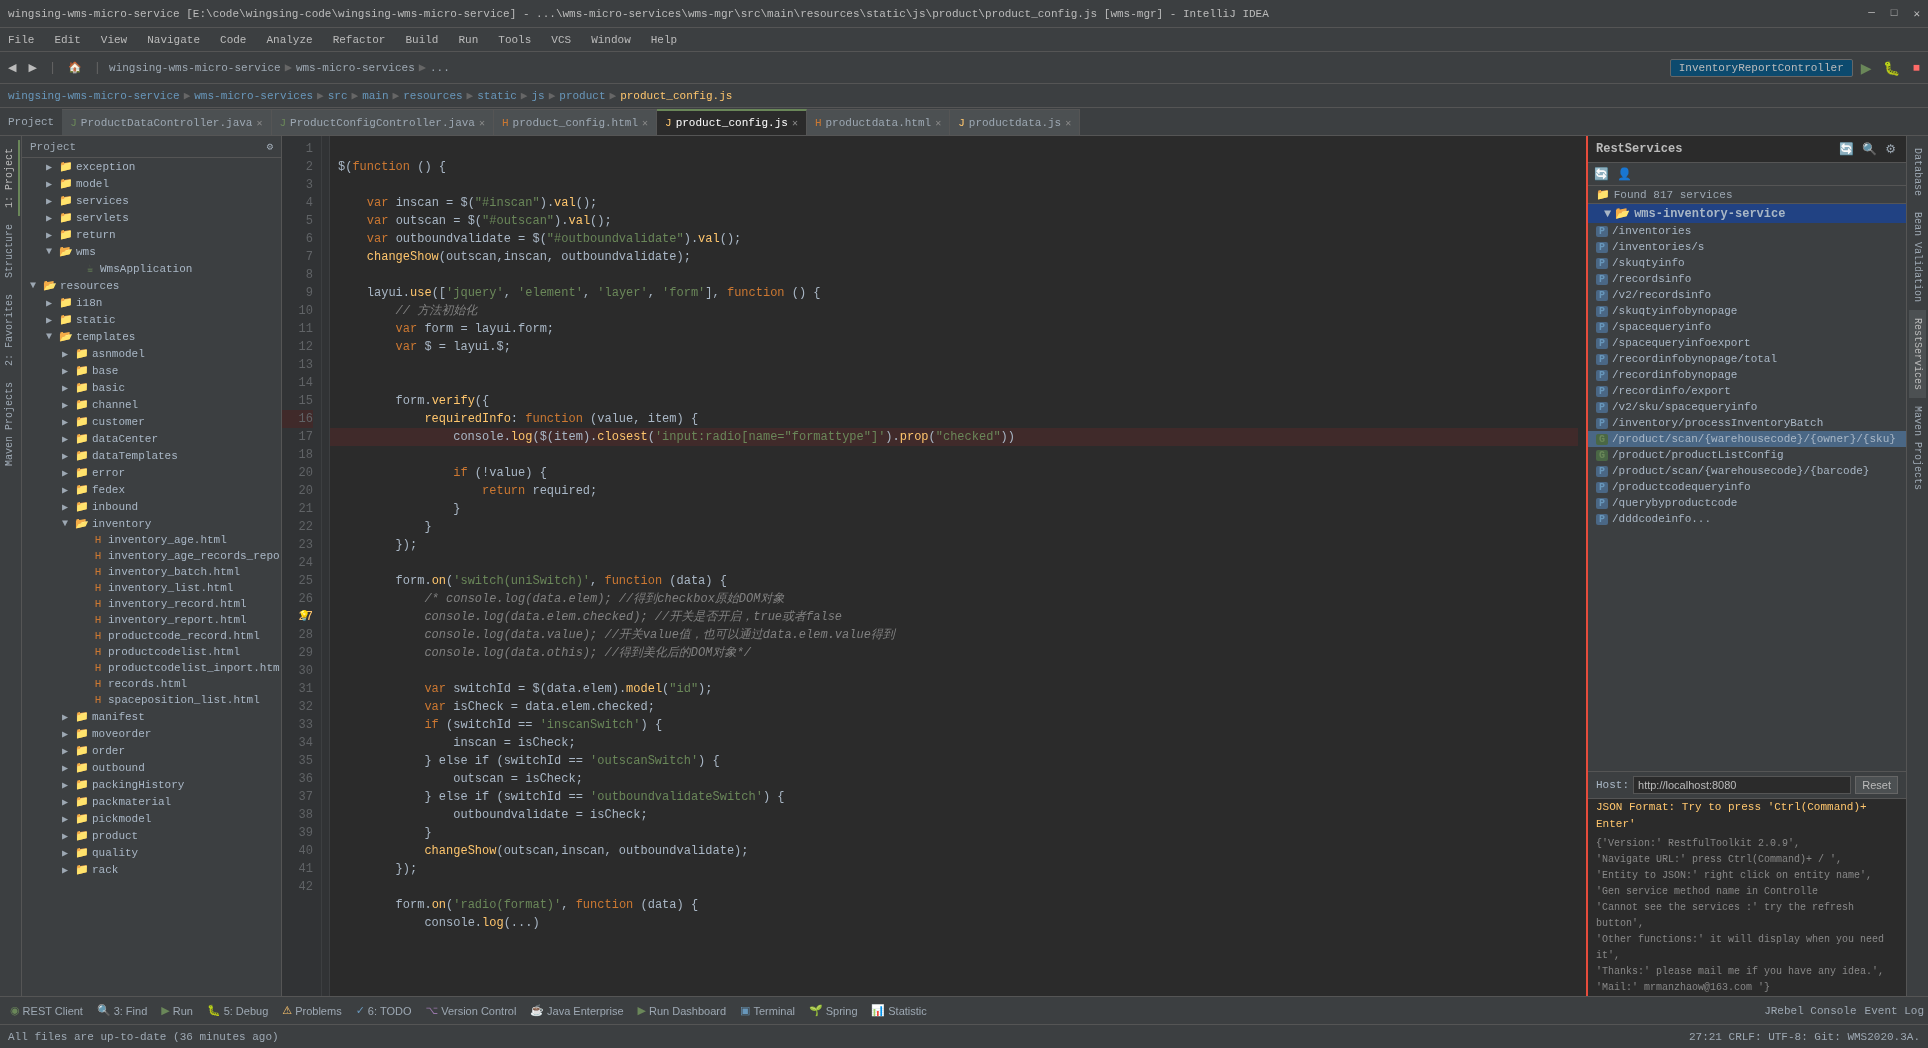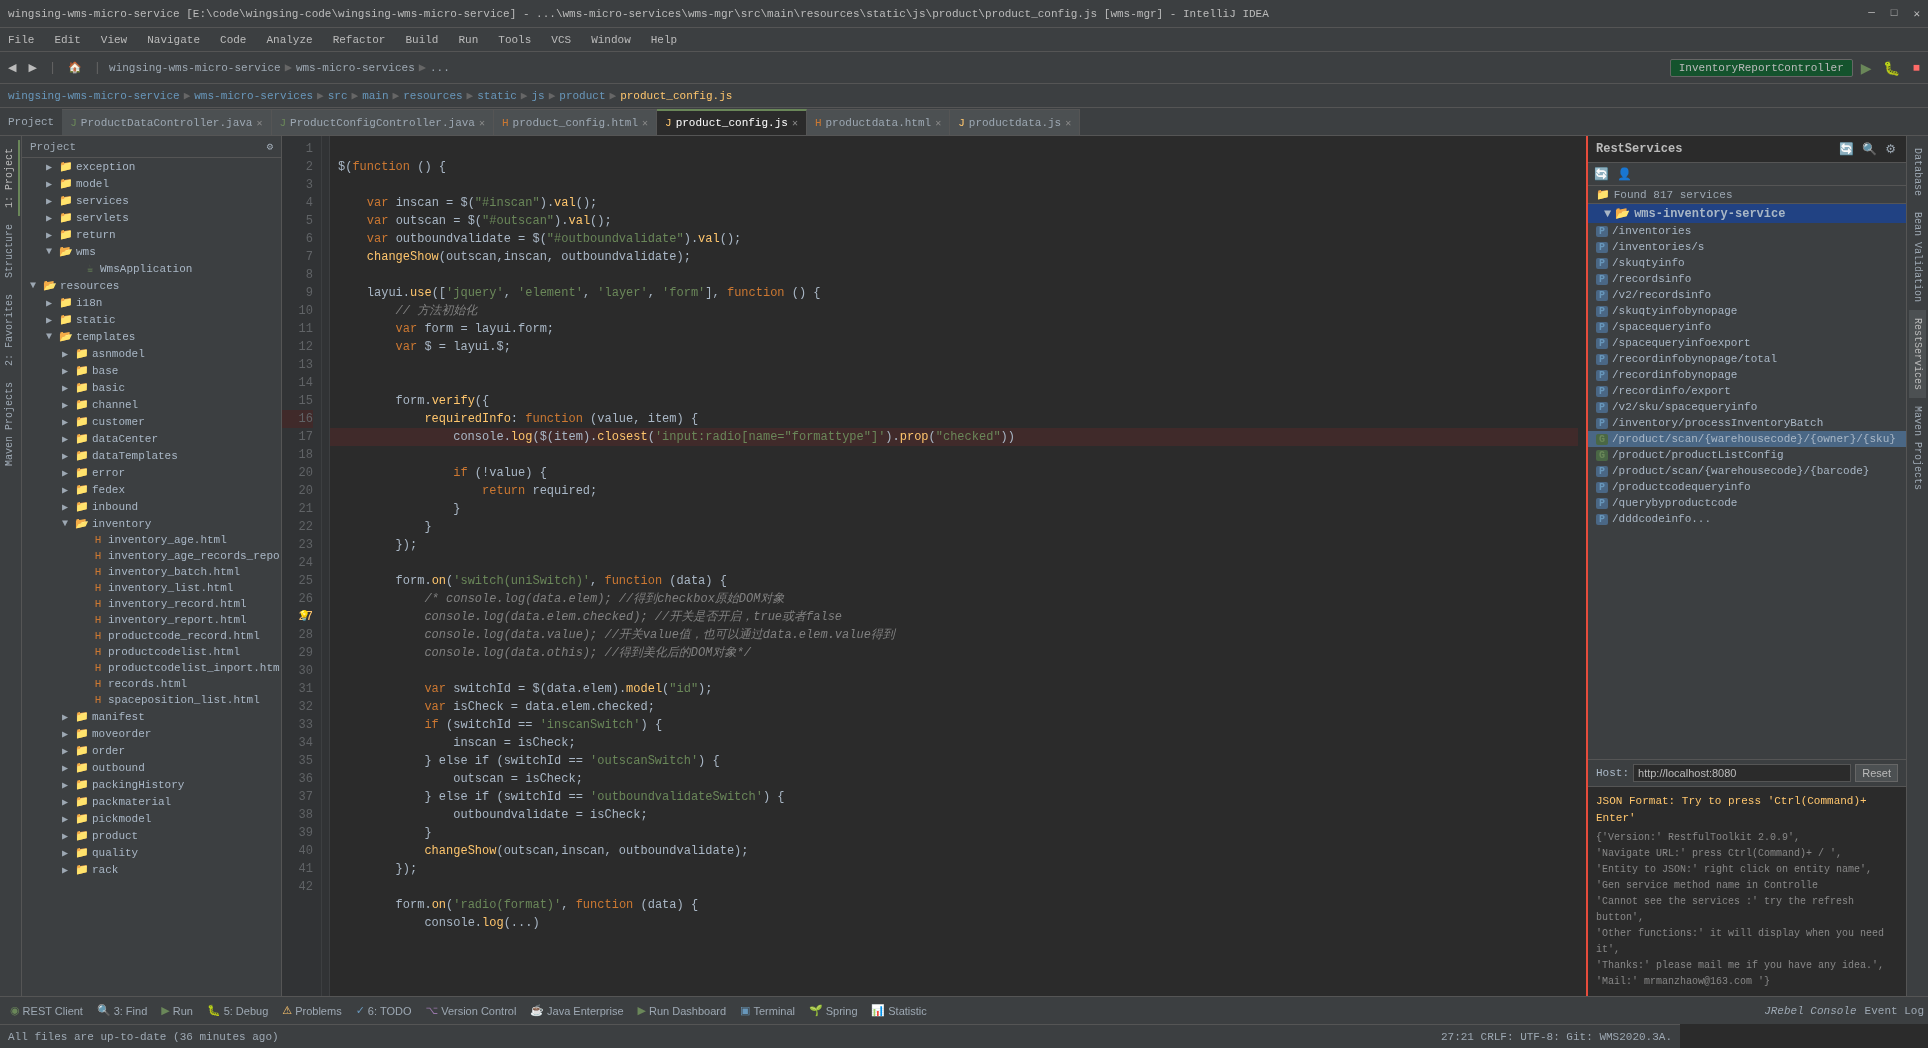--- a/index.html
+++ b/index.html
@@ -138,7 +138,7 @@
   <span style="color:#666;">▶</span>
   <span style="color:#9da8b3; font-size:11px;">...</span>
   <span style="margin-left:auto; display:flex; align-items:center; gap:4px;">
-    <span style="background:#14532d; border:1px solid #666; padding:2px 8px; font-size:11px; color:#bbb; border-radius:2px;">InventoryReportController</span>
+    <span style="background:#0c4a6e; border:1px solid #666; padding:2px 8px; font-size:11px; color:#bbb; border-radius:2px;">InventoryReportController</span>
     <button class="toolbar-btn" style="color:#6a8759; font-size:14px;">▶</button>
     <button class="toolbar-btn" style="color:#6897bb; font-size:14px;">🐛</button>
     <button class="toolbar-btn" style="color:#ff6b68; font-size:14px;">⏹</button>

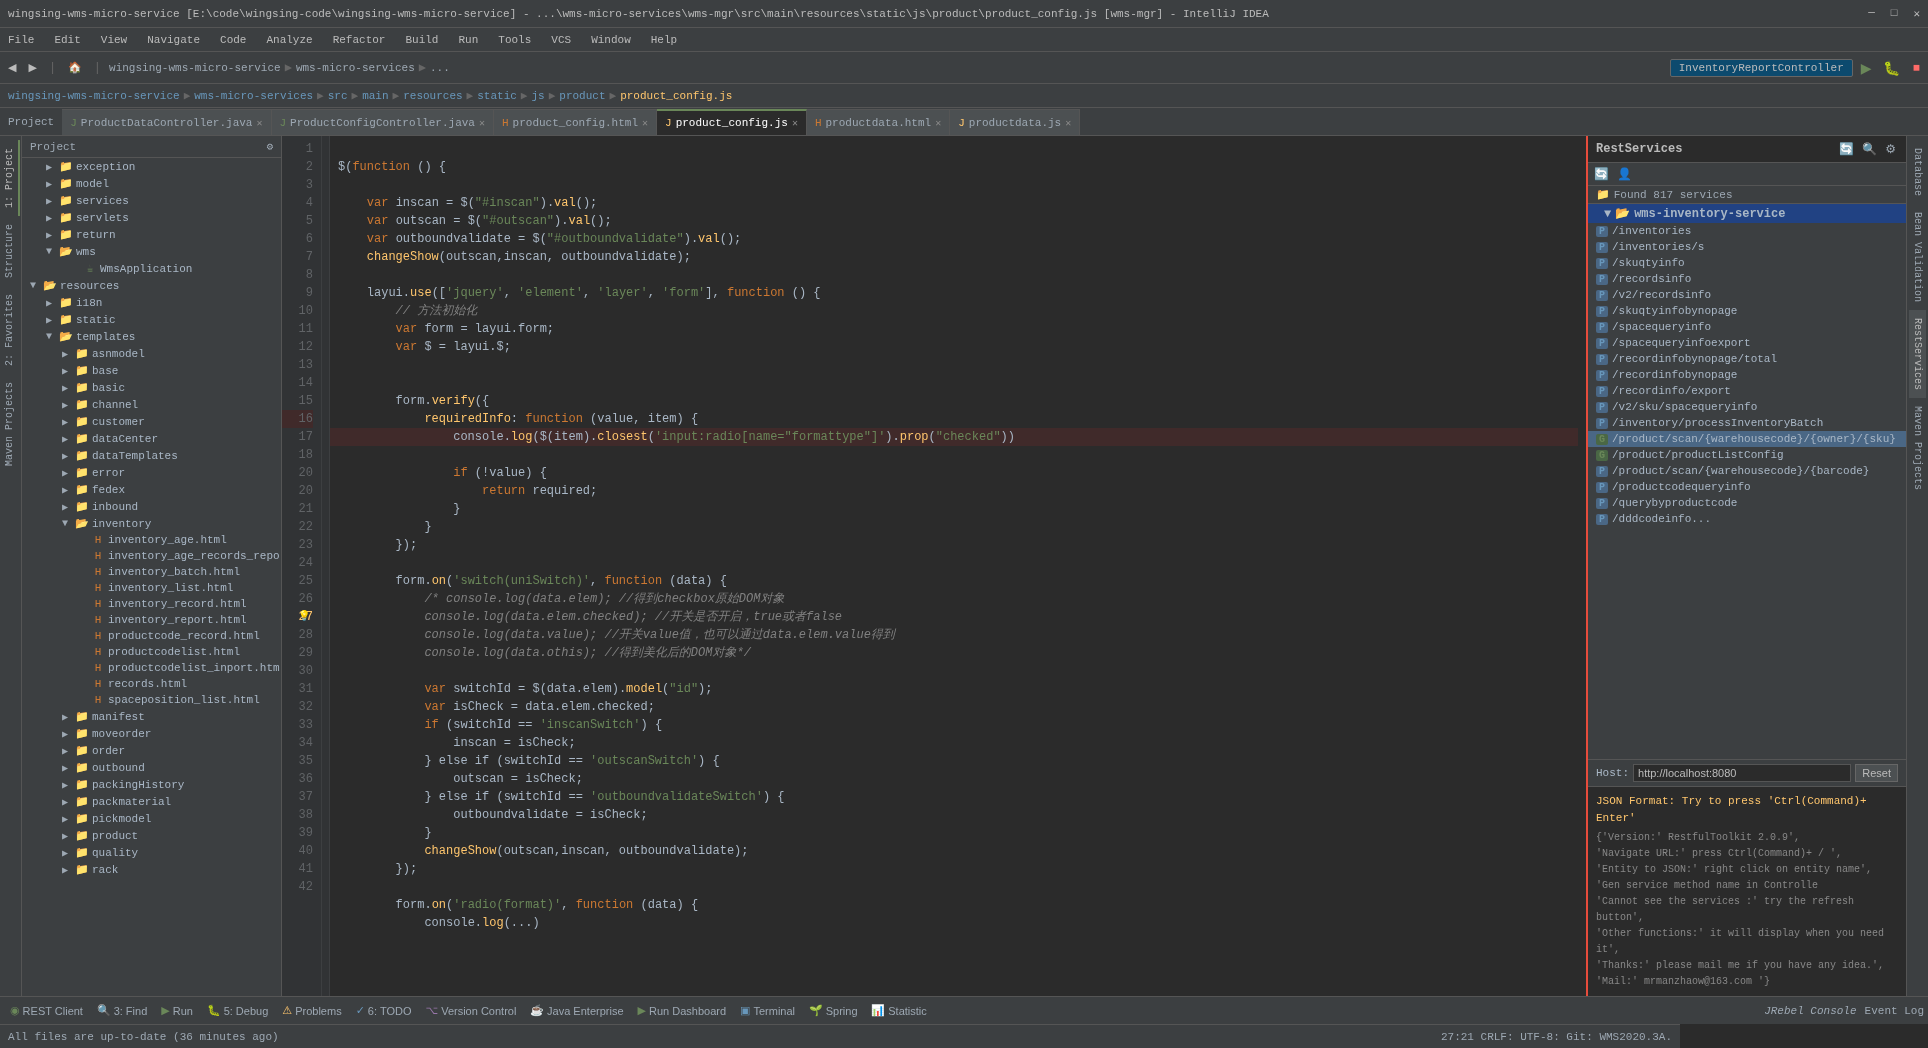--- a/index.html
+++ b/index.html
@@ -72,7 +72,7 @@
     .host-bar { padding: 4px 8px; border-top: 1px solid #555; display: flex; align-items: center; gap: 4px; font-size: 11px; }
     .host-input { flex: 1; background: #2b2b2b; border: 1px solid #555; color: #bbb; padding: 2px 4px; font-size: 11px; }
     .reset-btn { background: #4c5052; border: 1px solid #666; color: #bbb; padding: 2px 6px; cursor: pointer; font-size: 11px; }
-    .json-format { padding: 6px 8px; background: #2b2b2b; border-top: 1px solid #555; font-size: 11px; color: #9da8b3; line-height: 1.5; flex-shrink: 0; }
+    .json-format { padding: 0 8px; background: #2b2b2b; border-top: 1px solid #555; font-size: 11px; color: #9da8b3; line-height: 1.5; flex-shrink: 0; }
 
     
     .side-tabs { width: 22px; background: #3c3f41; border-right: 1px solid #555; display: flex; flex-direction: column; align-items: center; padding-top: 4px; gap: 0; }

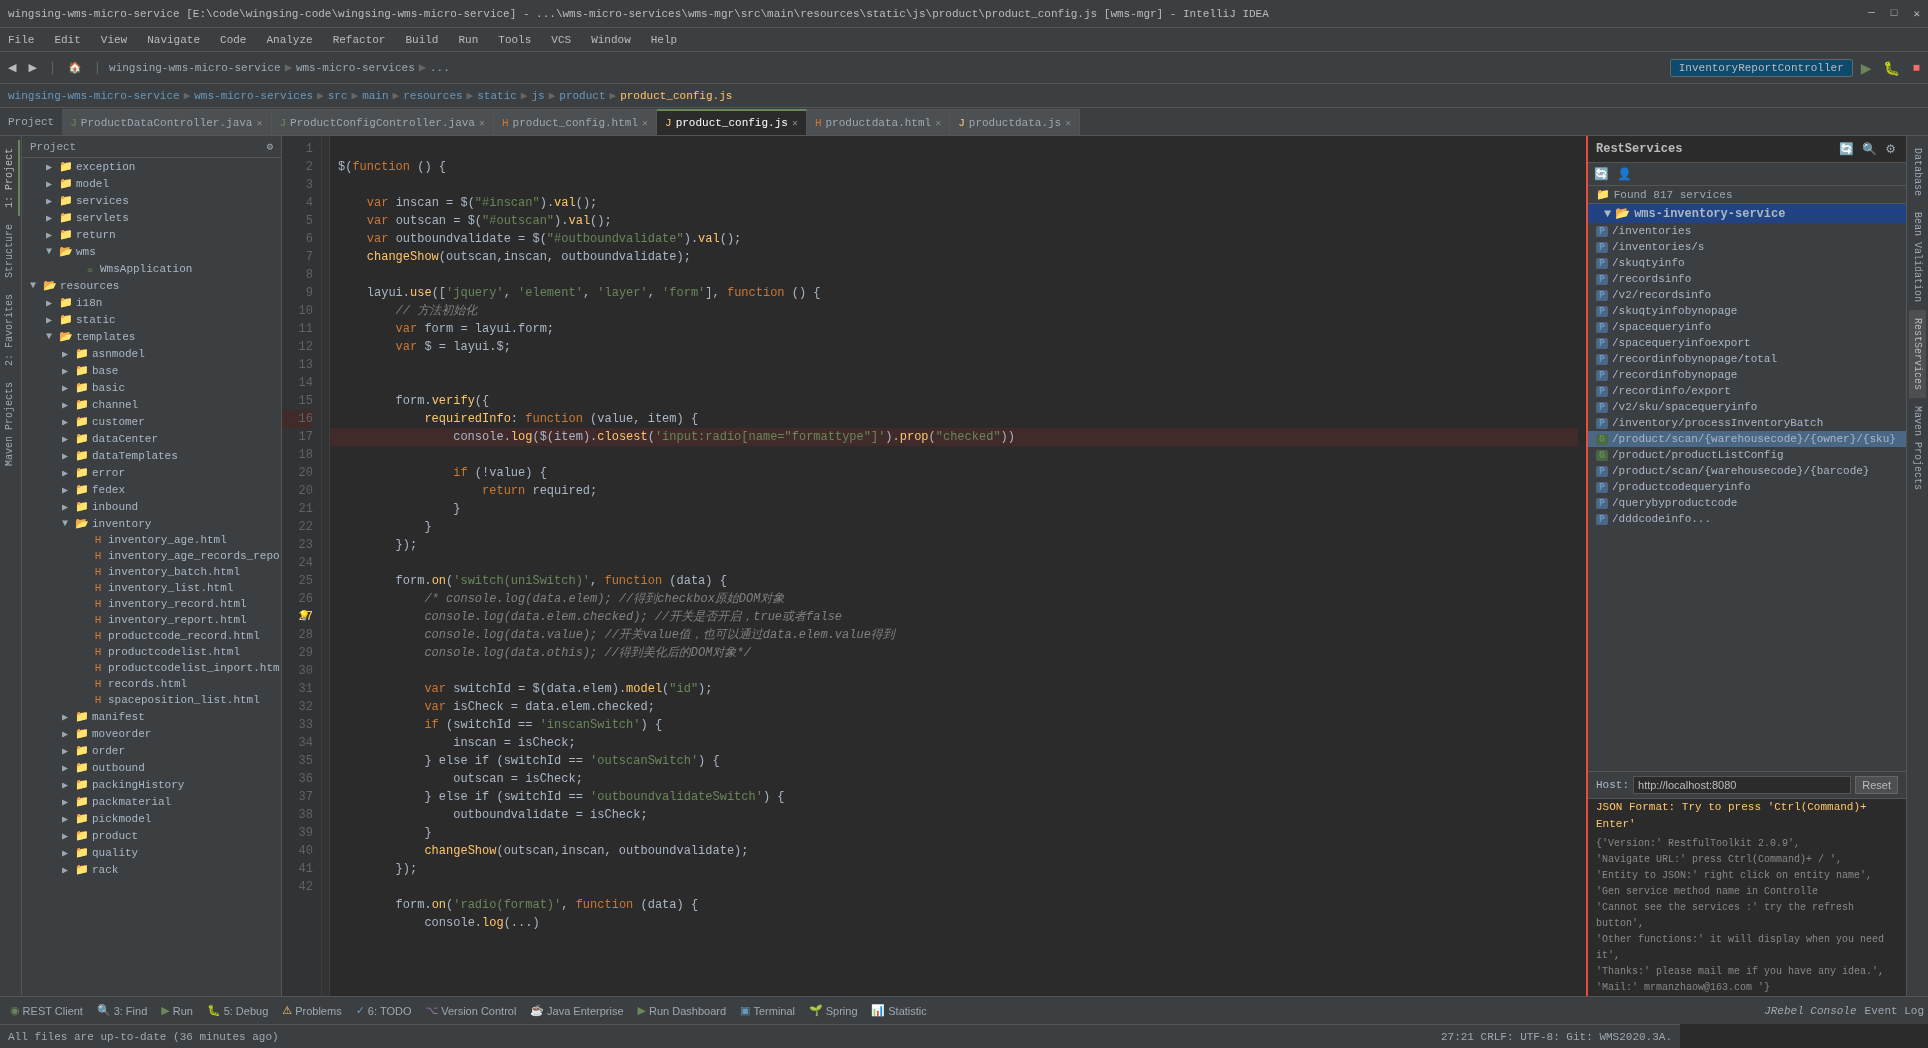--- a/index.html
+++ b/index.html
@@ -799,7 +799,7 @@
     <span>Statistic</span>
   </button>
   <div style="margin-left:auto; display:flex; gap:8px; align-items:center;">
-    <span style="color:#9da8b3; font-size:11px; cursor:pointer;font-style:italic;">JRebel Console</span>
+    <span style="color:#9da8b3; font-size:11px; cursor:pointer;">JRebel Console</span>
     <span style="color:#9da8b3; font-size:11px; cursor:pointer;">Event Log</span>
   </div>
 </div>

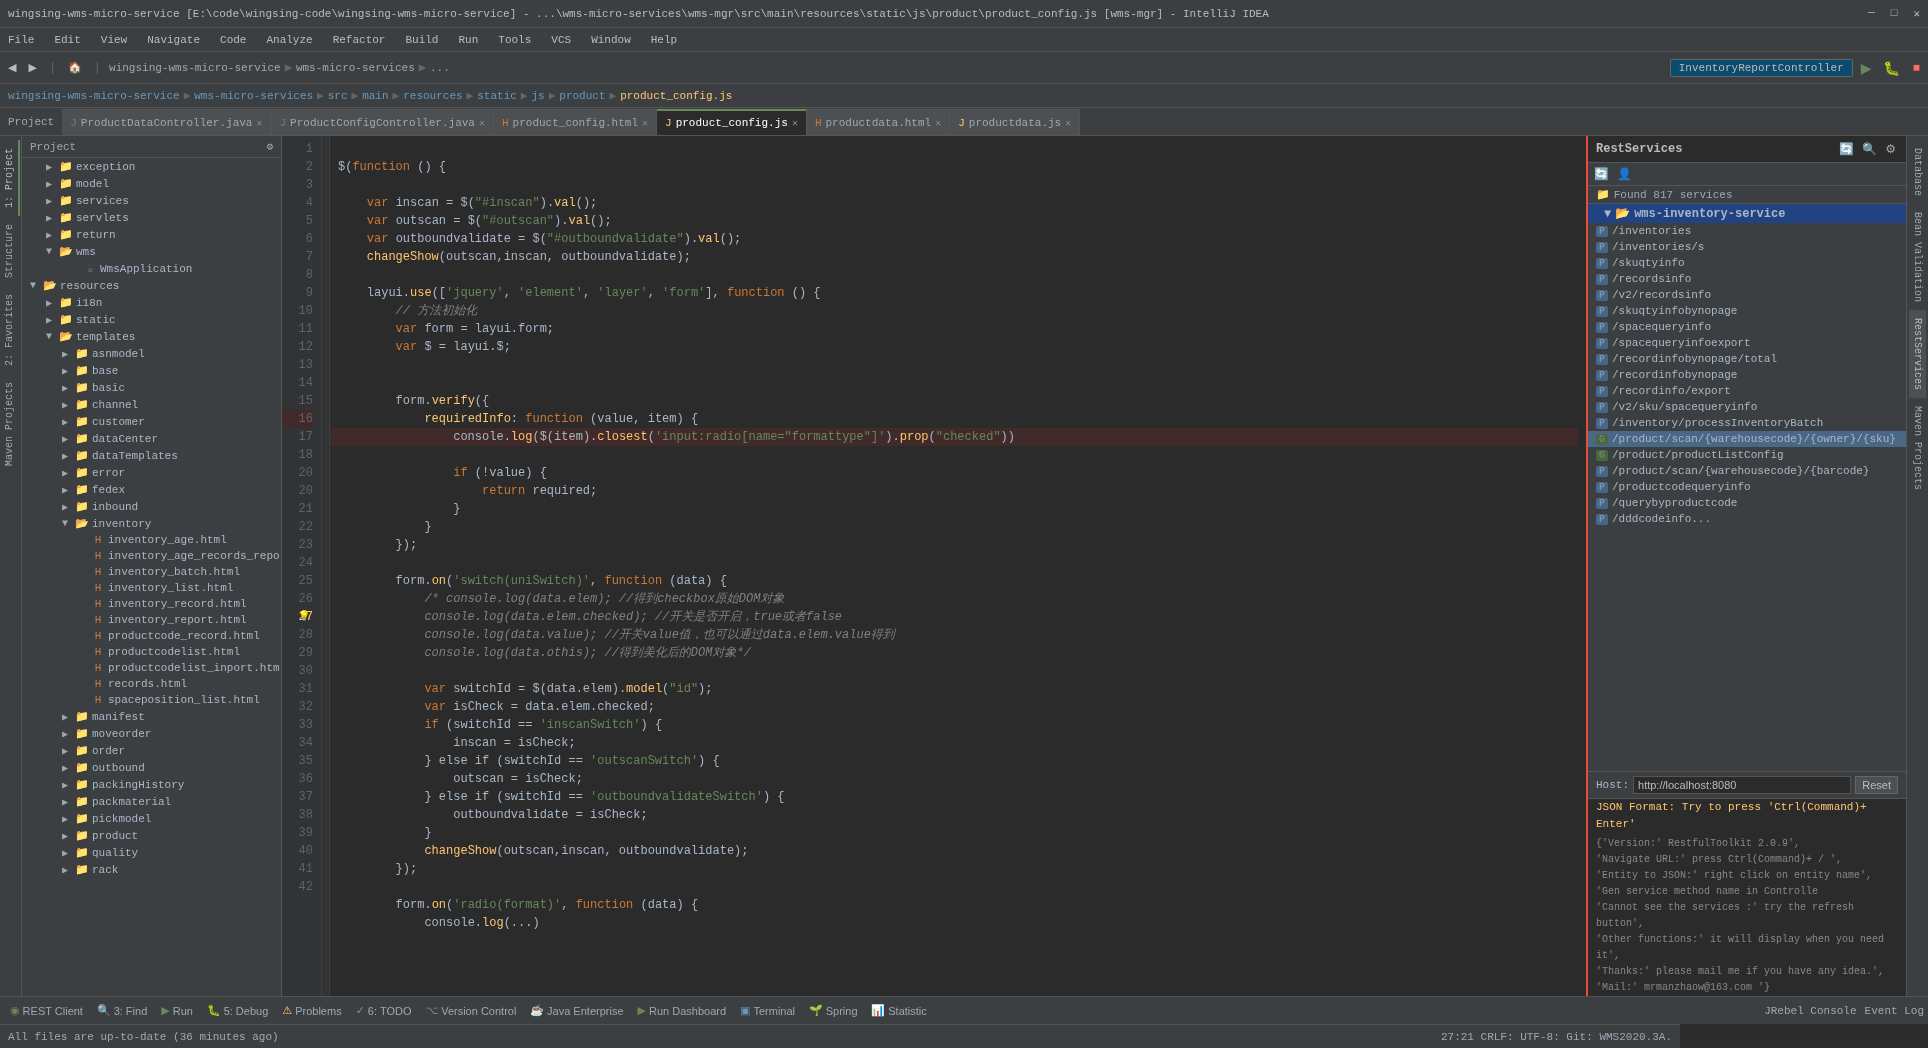--- a/index.html
+++ b/index.html
@@ -30,7 +30,7 @@
     .main-layout { display: flex; height: calc(1048px - 28px - 24px - 32px - 24px - 28px - 24px); }
 
     
-    .status-bar { background: #3c3f41; height: 24px; display: flex; align-items: center; padding: 0 8px; color: #9da8b3; font-size: 11px; border-top: 1px solid #555; justify-content: space-between; position: fixed; bottom: 0; width: 1680px; }
+    .status-bar { background: #3c3f41; height: 24px; display: flex; align-items: center; padding: 0 8px; color: #9da8b3; font-size: 11px; border-top: 1px solid #555; justify-content: space-between; position: fixed; bottom: 0; width: 1928px; }
 
     
     .bottom-toolbar { background: #3c3f41; height: 28px; display: flex; align-items: center; padding: 0 4px; border-top: 1px solid #555; position: fixed; bottom: 24px; width: 1928px; gap: 2px; }

